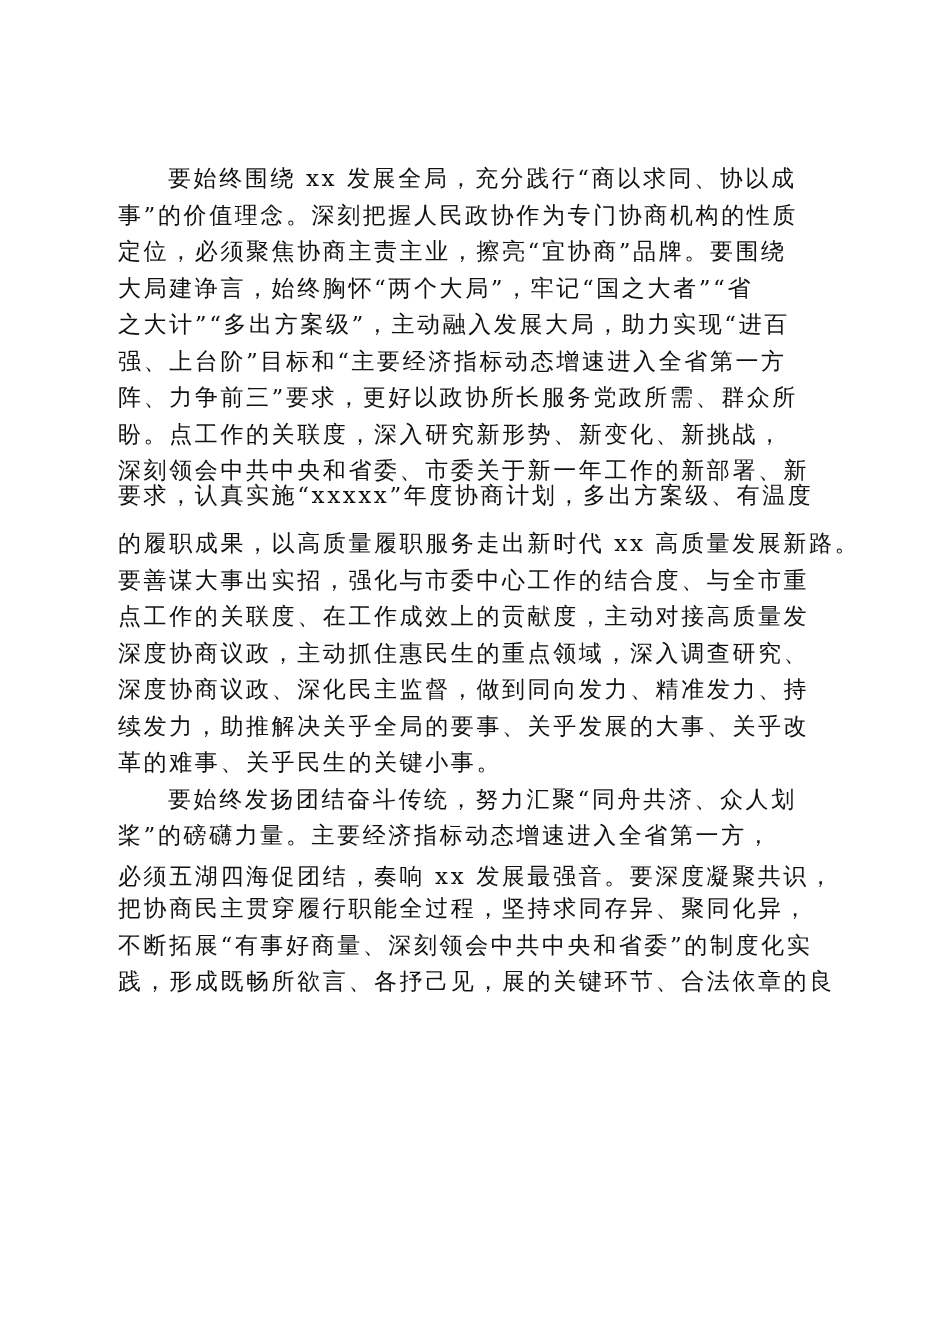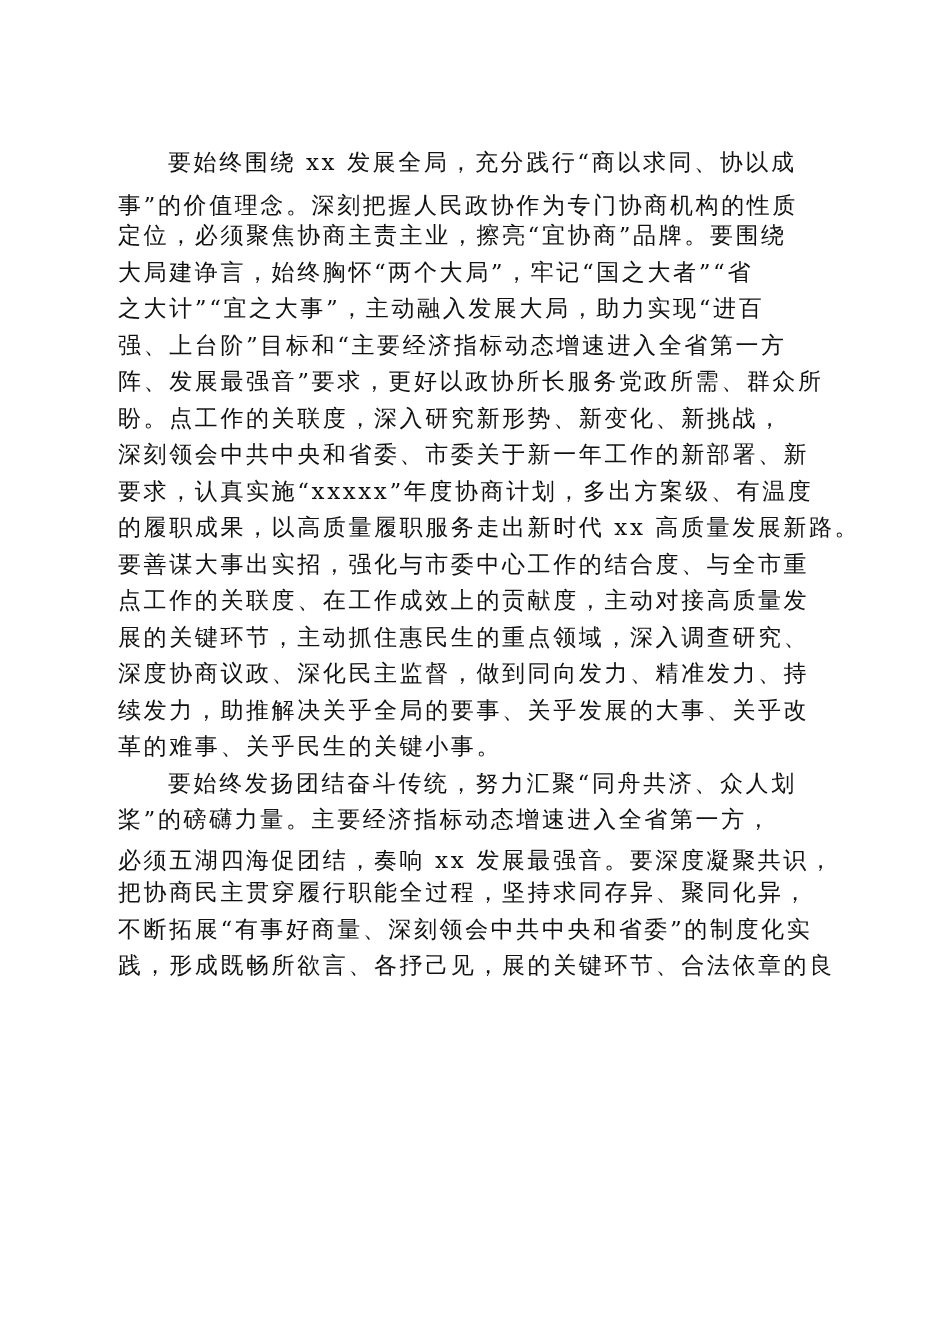--- a/index.html
+++ b/index.html
@@ -18,6 +18,7 @@
       color: #111111;
       white-space: nowrap;
       letter-spacing: 2.6px;
+      margin-top: 16px;
     }
     .indent { left: 168px; }
   </style>

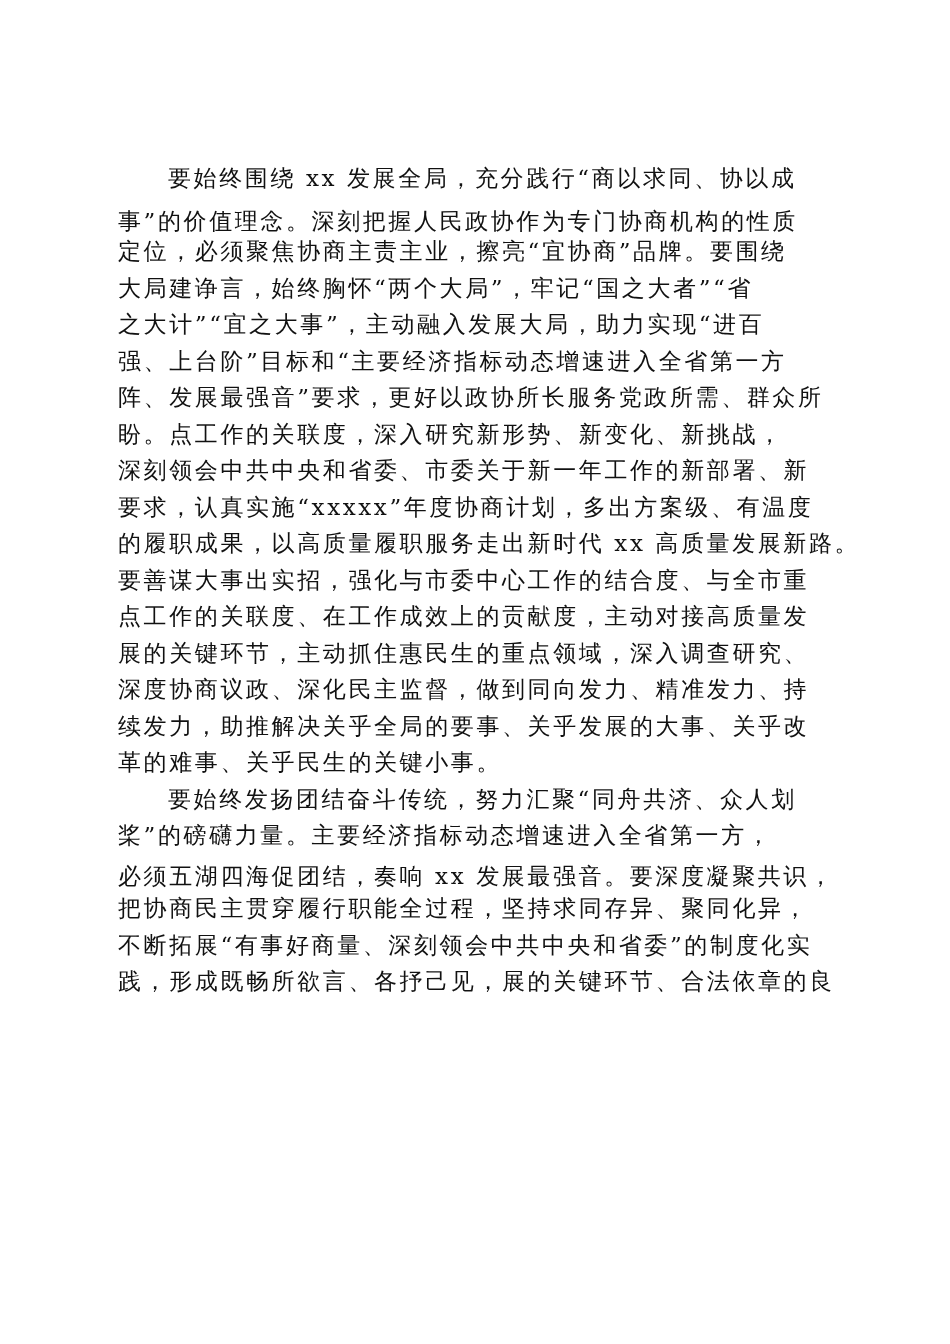--- a/index.html
+++ b/index.html
@@ -29,7 +29,7 @@
 
   <div>
     <div class="line indent" style="top:147px">要始终围绕 xx 发展全局，充分践行“商以求同、协以成</div>
-    <div class="line" style="top:190px">事”的价值理念。深刻把握人民政协作为专门协商机构的性质</div>
+    <div class="line" style="top:184px">事”的价值理念。深刻把握人民政协作为专门协商机构的性质</div>
     <div class="line" style="top:220px">定位，必须聚焦协商主责主业，擦亮“宜协商”品牌。要围绕</div>
     <div class="line" style="top:257px">大局建诤言，始终胸怀“两个大局”，牢记“国之大者”“省</div>
     <div class="line" style="top:293px">之大计”“宜之大事”，主动融入发展大局，助力实现“进百</div>

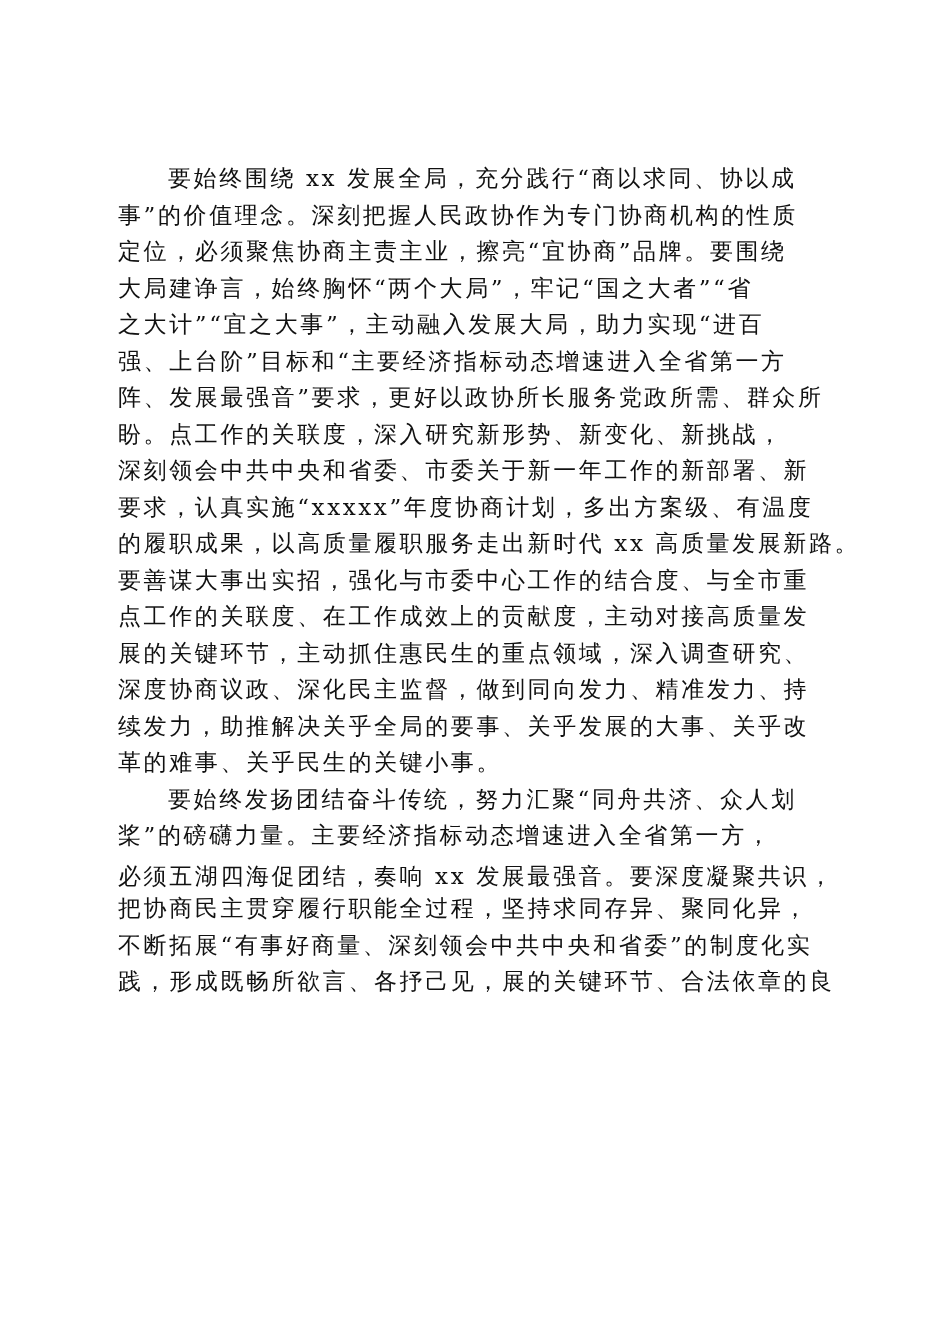--- a/index.html
+++ b/index.html
@@ -32,7 +32,7 @@
     <div class="line" style="top:184px">事”的价值理念。深刻把握人民政协作为专门协商机构的性质</div>
     <div class="line" style="top:220px">定位，必须聚焦协商主责主业，擦亮“宜协商”品牌。要围绕</div>
     <div class="line" style="top:257px">大局建诤言，始终胸怀“两个大局”，牢记“国之大者”“省</div>
-    <div class="line" style="top:293px">之大计”“宜之大事”，主动融入发展大局，助力实现“进百</div>
+    <div class="line" style="top:293px">之大计”“多出方案级”，主动融入发展大局，助力实现“进百</div>
     <div class="line" style="top:330px">强、上台阶”目标和“主要经济指标动态增速进入全省第一方</div>
     <div class="line" style="top:366px">阵、发展最强音”要求，更好以政协所长服务党政所需、群众所</div>
     <div class="line" style="top:403px">盼。点工作的关联度，深入研究新形势、新变化、新挑战，</div>

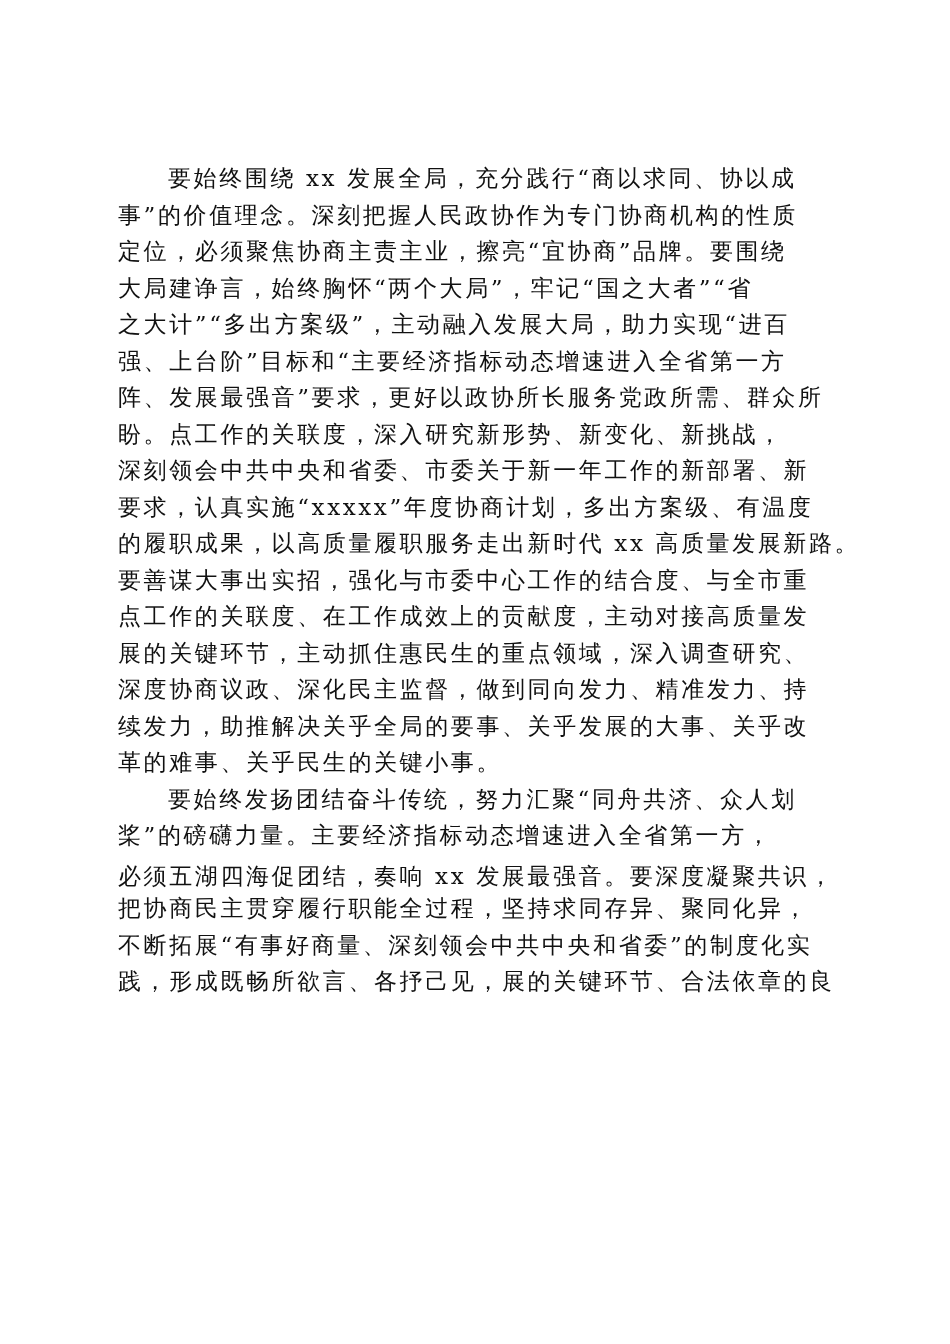--- a/index.html
+++ b/index.html
@@ -34,7 +34,7 @@
     <div class="line" style="top:257px">大局建诤言，始终胸怀“两个大局”，牢记“国之大者”“省</div>
     <div class="line" style="top:293px">之大计”“多出方案级”，主动融入发展大局，助力实现“进百</div>
     <div class="line" style="top:330px">强、上台阶”目标和“主要经济指标动态增速进入全省第一方</div>
-    <div class="line" style="top:366px">阵、发展最强音”要求，更好以政协所长服务党政所需、群众所</div>
+    <div class="line" style="top:366px">阵、力争前三”要求，更好以政协所长服务党政所需、群众所</div>
     <div class="line" style="top:403px">盼。点工作的关联度，深入研究新形势、新变化、新挑战，</div>
     <div class="line" style="top:439px">深刻领会中共中央和省委、市委关于新一年工作的新部署、新</div>
     <div class="line" style="top:476px">要求，认真实施“xxxxx”年度协商计划，多出方案级、有温度</div>

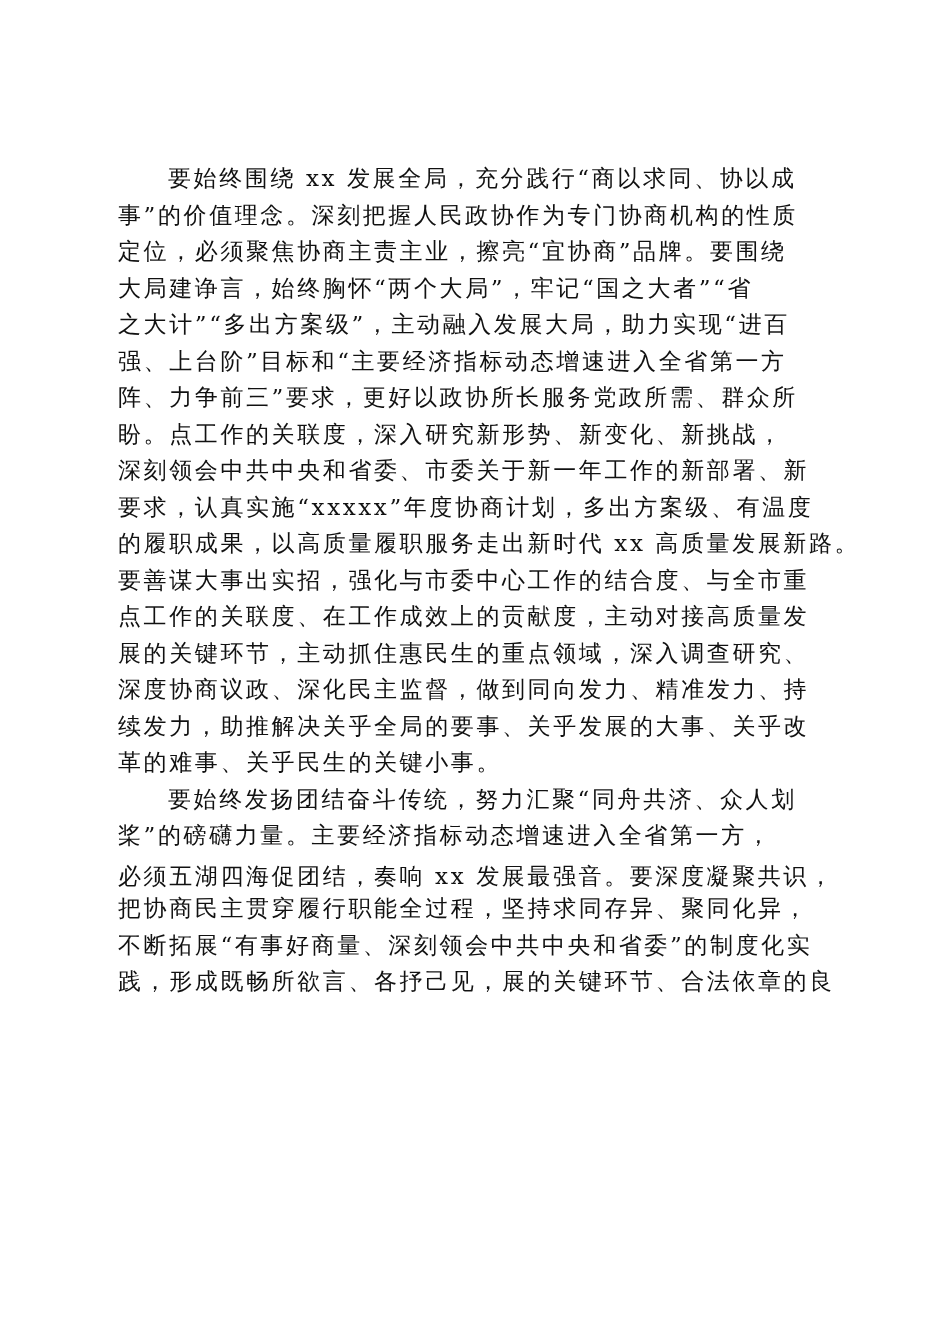--- a/index.html
+++ b/index.html
@@ -37,7 +37,7 @@
     <div class="line" style="top:366px">阵、力争前三”要求，更好以政协所长服务党政所需、群众所</div>
     <div class="line" style="top:403px">盼。点工作的关联度，深入研究新形势、新变化、新挑战，</div>
     <div class="line" style="top:439px">深刻领会中共中央和省委、市委关于新一年工作的新部署、新</div>
-    <div class="line" style="top:476px">要求，认真实施“xxxxx”年度协商计划，多出方案级、有温度</div>
+    <div class="line" style="top:464px">要求，认真实施“xxxxx”年度协商计划，多出方案级、有温度</div>
     <div class="line" style="top:512px">的履职成果，以高质量履职服务走出新时代 xx 高质量发展新路。</div>
     <div class="line" style="top:549px">要善谋大事出实招，强化与市委中心工作的结合度、与全市重</div>
     <div class="line" style="top:585px">点工作的关联度、在工作成效上的贡献度，主动对接高质量发</div>

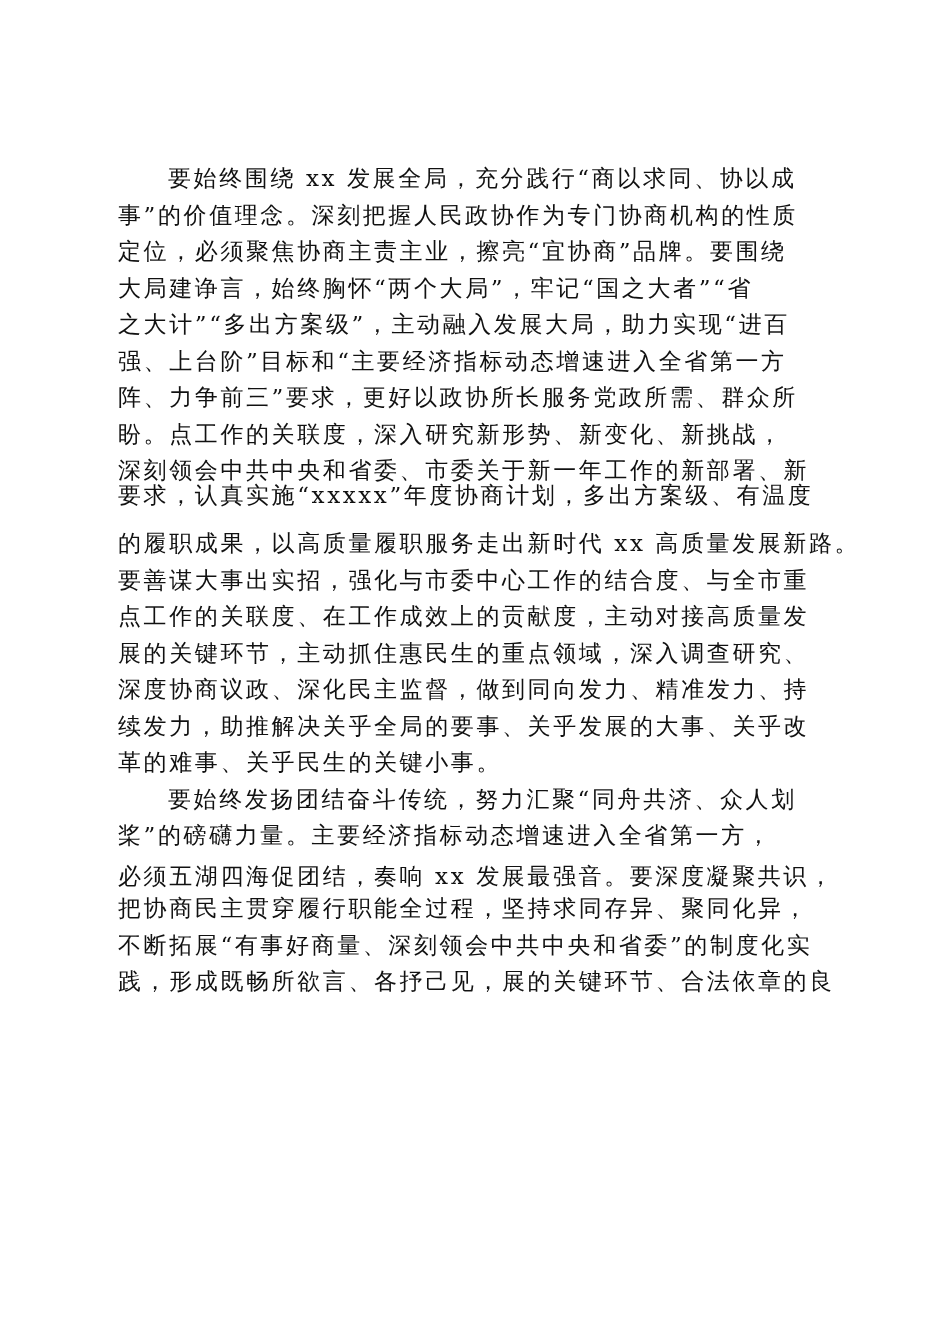--- a/index.html
+++ b/index.html
@@ -41,7 +41,7 @@
     <div class="line" style="top:512px">的履职成果，以高质量履职服务走出新时代 xx 高质量发展新路。</div>
     <div class="line" style="top:549px">要善谋大事出实招，强化与市委中心工作的结合度、与全市重</div>
     <div class="line" style="top:585px">点工作的关联度、在工作成效上的贡献度，主动对接高质量发</div>
-    <div class="line" style="top:622px">展的关键环节，主动抓住惠民生的重点领域，深入调查研究、</div>
+    <div class="line" style="top:622px">深度协商议政，主动抓住惠民生的重点领域，深入调查研究、</div>
     <div class="line" style="top:658px">深度协商议政、深化民主监督，做到同向发力、精准发力、持</div>
     <div class="line" style="top:695px">续发力，助推解决关乎全局的要事、关乎发展的大事、关乎改</div>
     <div class="line" style="top:731px">革的难事、关乎民生的关键小事。</div>

